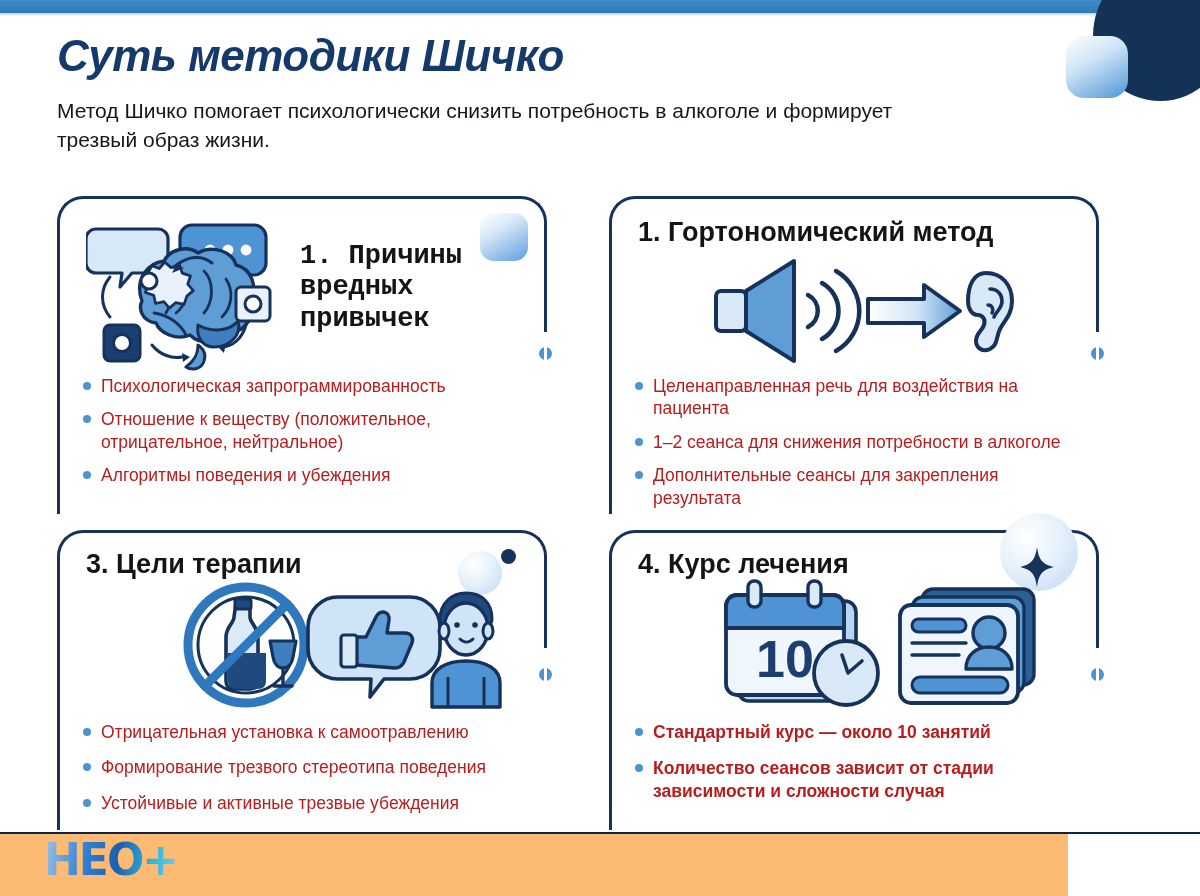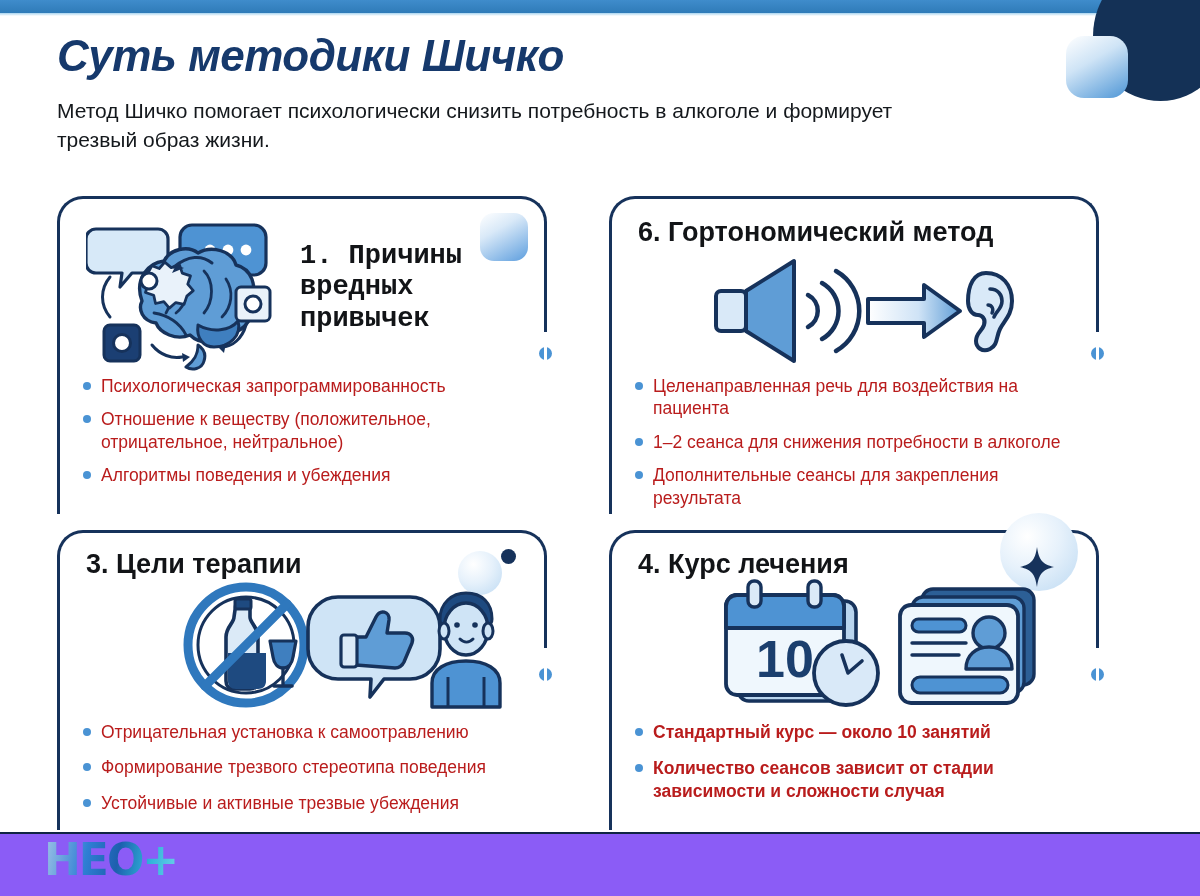--- a/index.html
+++ b/index.html
@@ -212,7 +212,7 @@
     <div class="card-dot"></div>
 
     <div class="card-head" style="padding-top:18px;">
-      <div class="card-title">6. Гортономический метод</div>
+      <div class="card-title">1. Гортономический метод</div>
     </div>
 
     <div class="icon-wrap" style="position:absolute; left:96px; top:56px; width:330px; height:112px;">

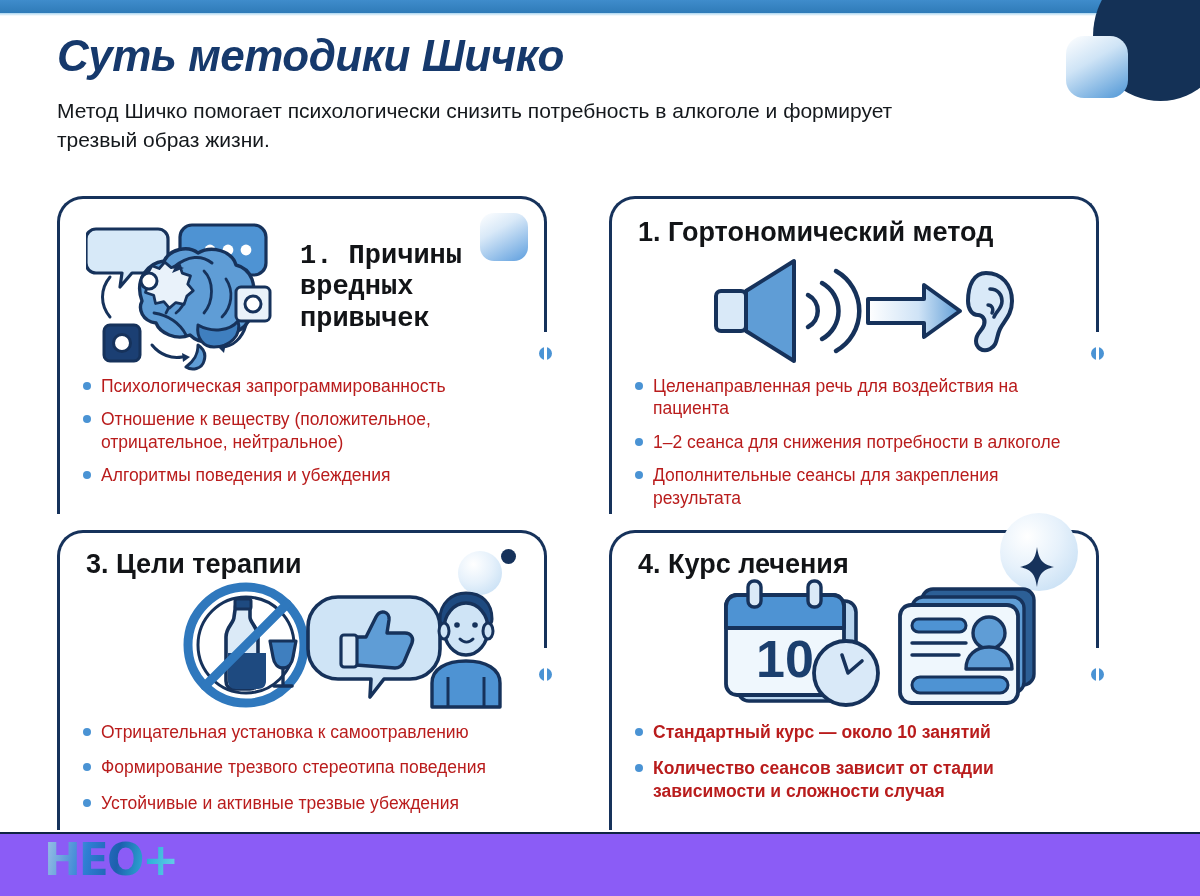--- a/index.html
+++ b/index.html
@@ -118,8 +118,8 @@
 
   
   .footer{
-    position:absolute; left:0; bottom:0; width:1200px; height:64px;
-    background:#8b5cf6; z-index:8;
+    position:absolute; left:0; bottom:0; width:1068px; height:64px;
+    background:#fdba74; z-index:8;
   }
   .footer-top-line{
     position:absolute; left:0; top:0; width:1200px; height:2px;

